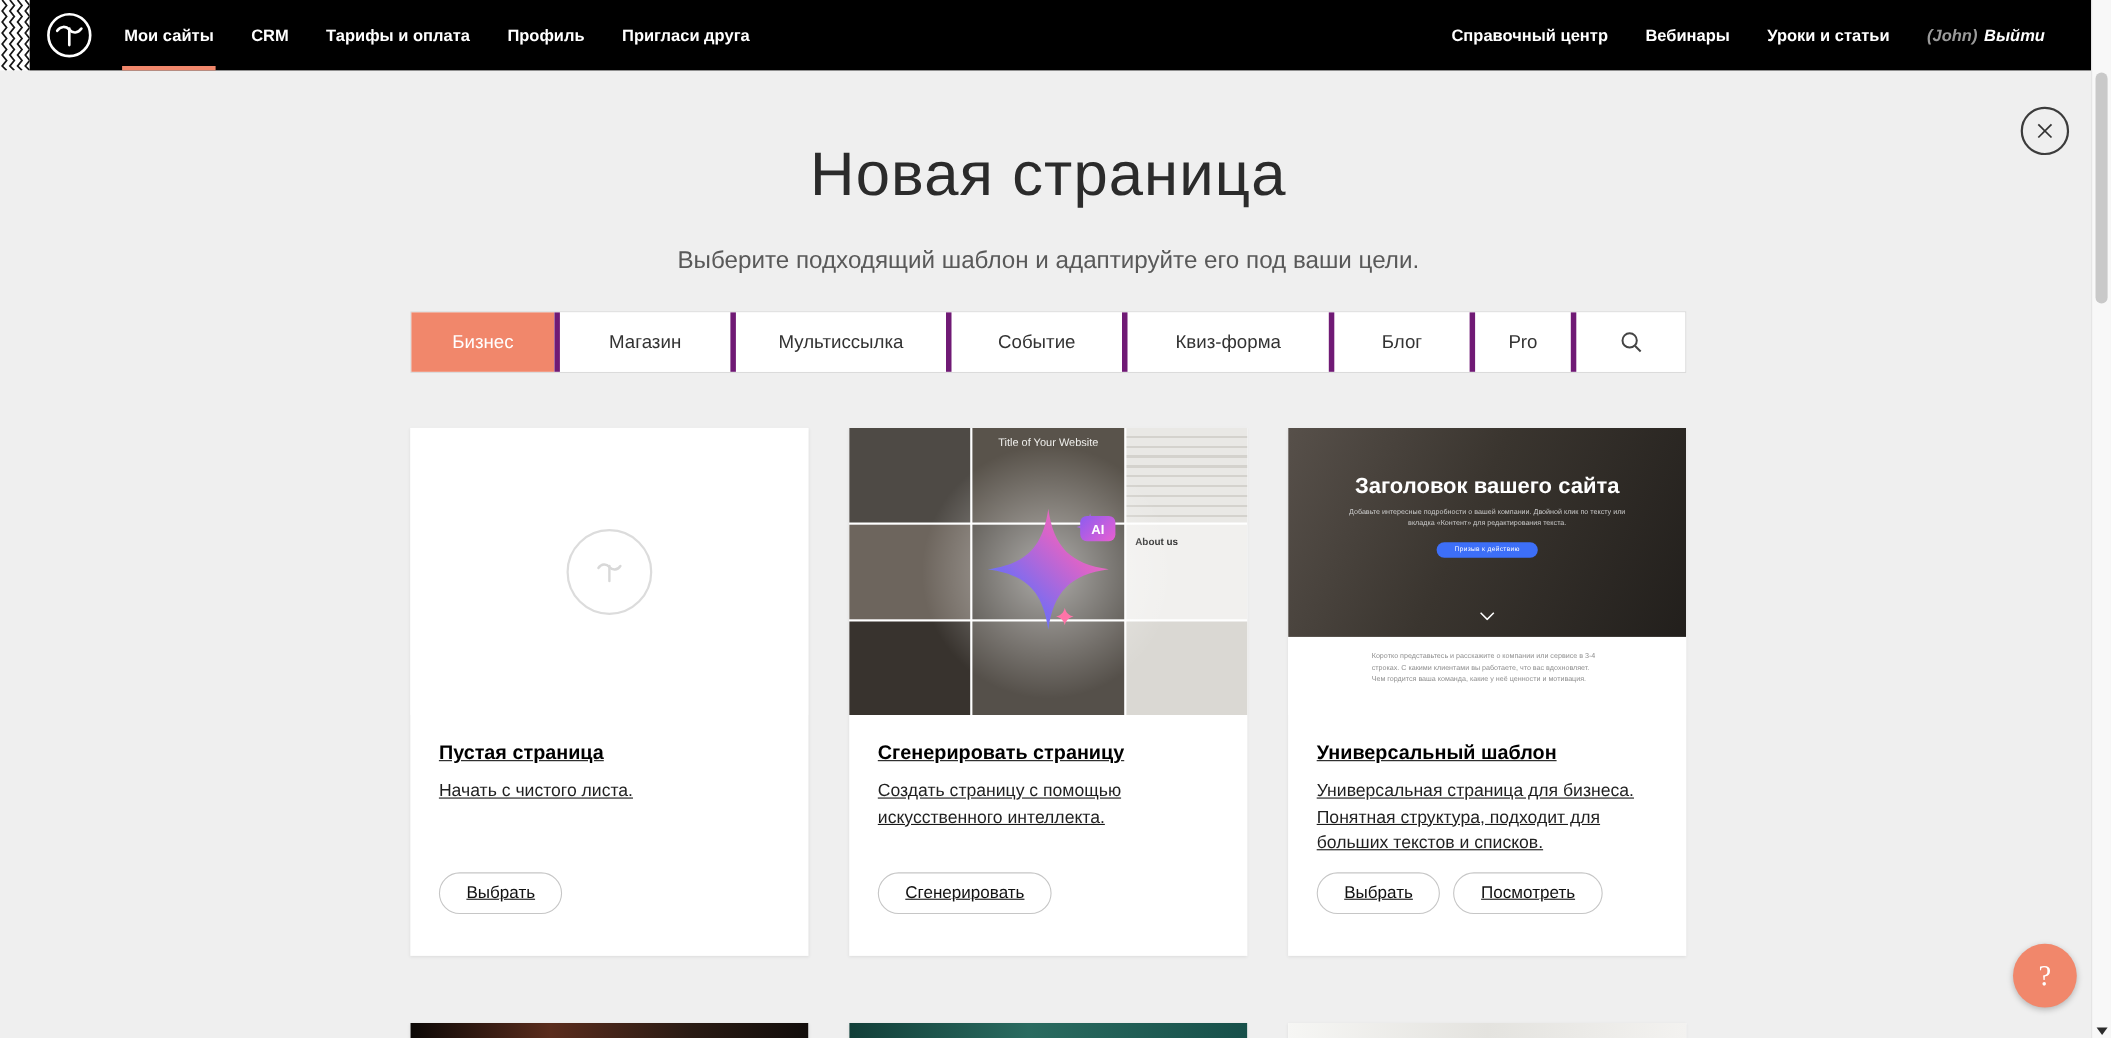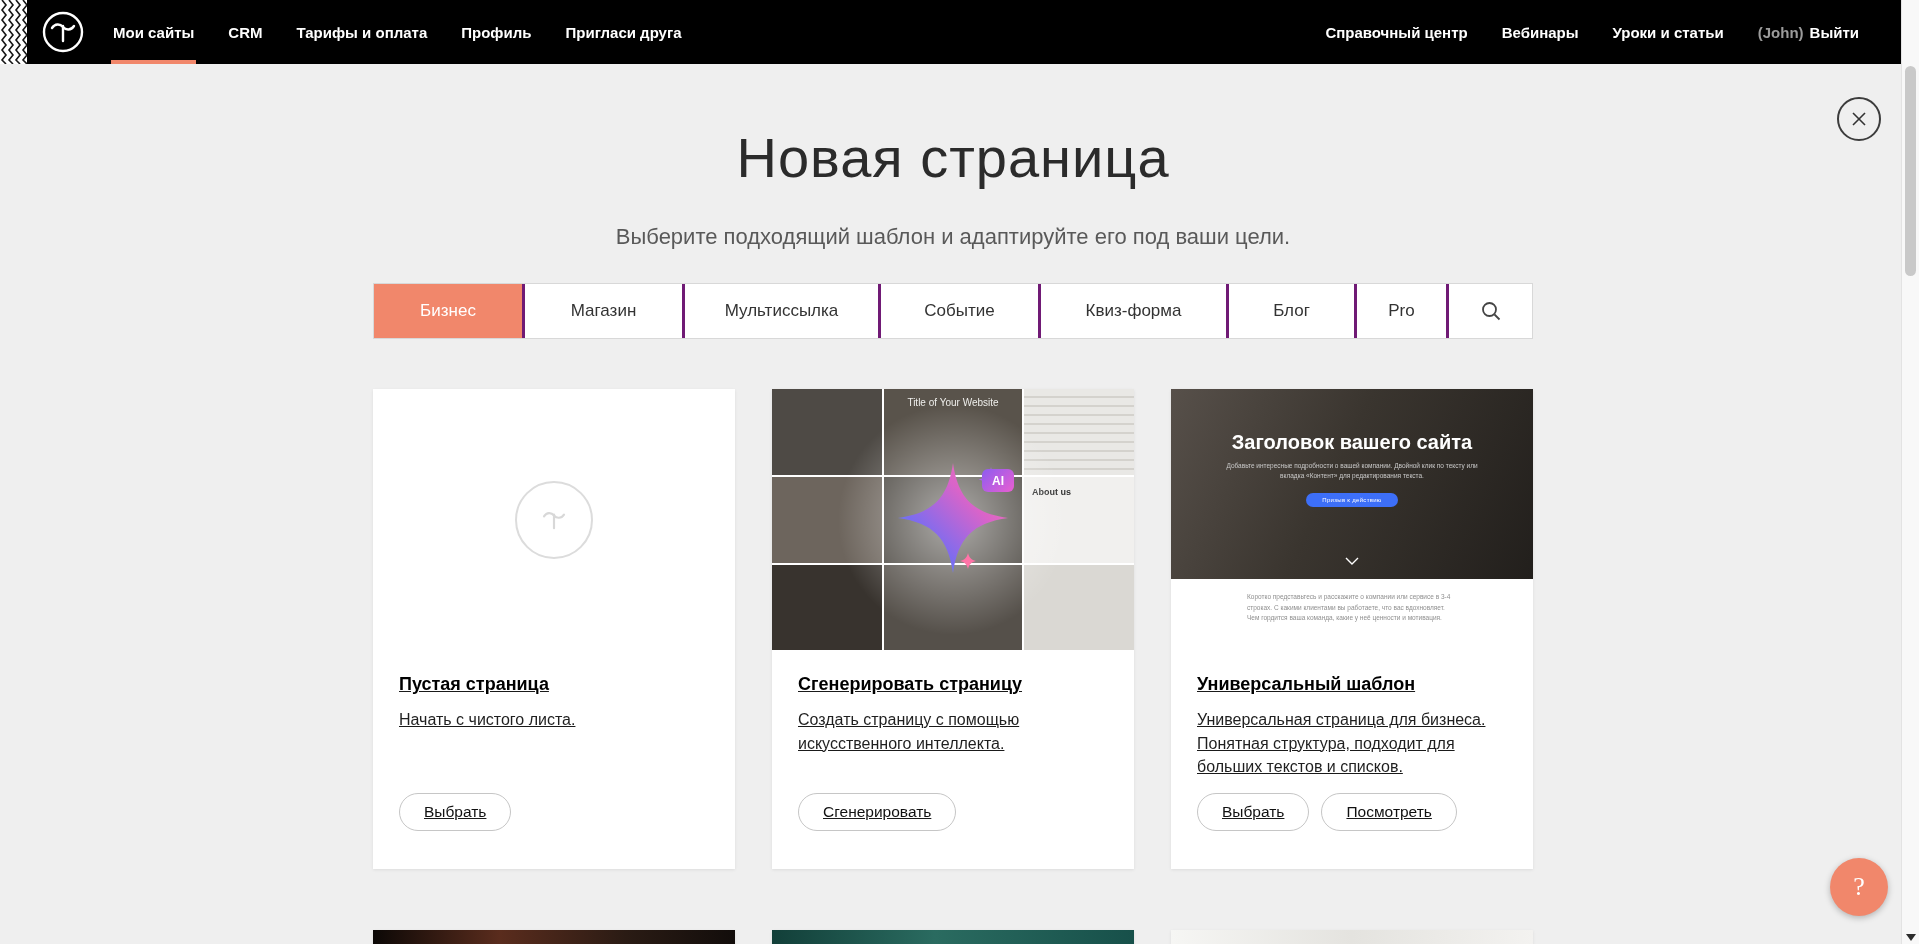--- a/index.html
+++ b/index.html
@@ -41,7 +41,7 @@
   .nav-item.active::after{
     content:"";position:absolute;left:-2px;right:-2px;bottom:0;height:4px;background:var(--accent);
   }
-  .user-block{display:flex;align-items:center;gap:6px;white-space:nowrap;}
+  .user-block{display:flex;align-items:center;gap:6px;white-space:nowrap;font-style:italic;}
   .user-name{color:#9b9b9b;font-size:15px;font-weight:700;}
   .logout{color:#fff;font-size:15px;font-weight:700;text-decoration:none;cursor:pointer;}
 

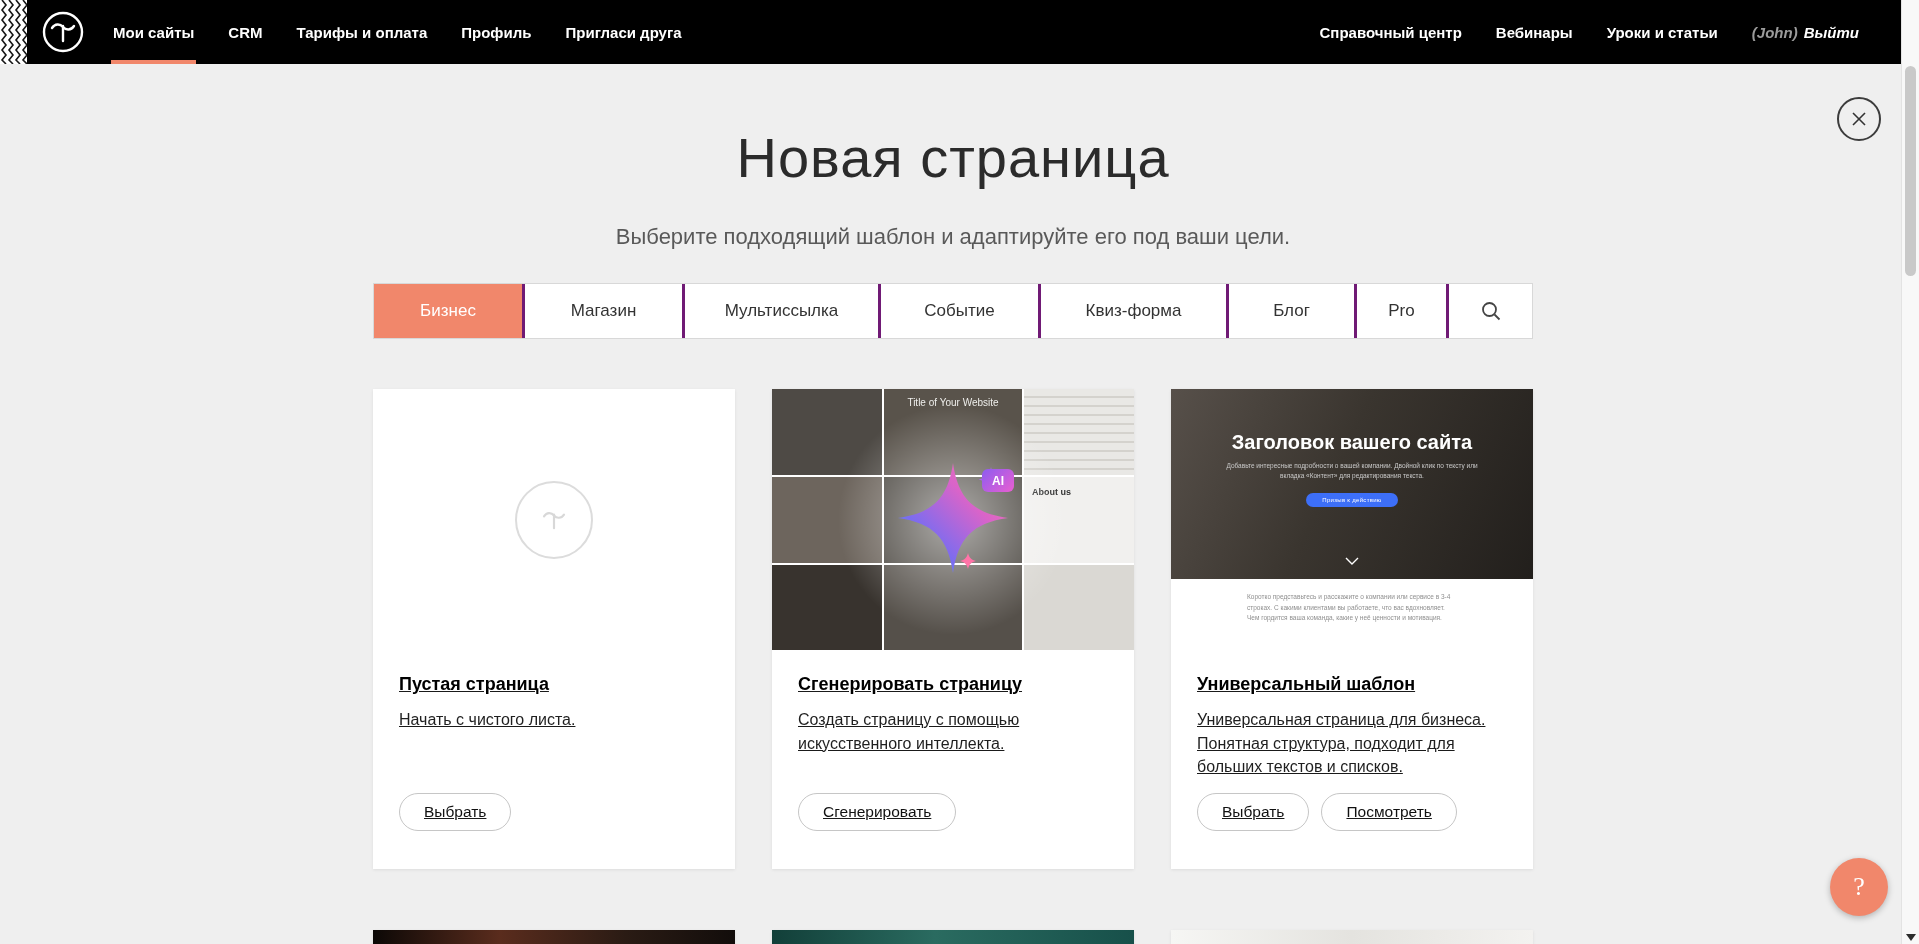--- a/index.html
+++ b/index.html
@@ -223,7 +223,7 @@
   <p class="page-subtitle">Выберите подходящий шаблон и адаптируйте его под ваши цели.</p>
 
   <div class="tabs">
-    <div class="tab active" style="width:148px">Бизнес</div>
+    <div class="tab active" style="width:130px">Бизнес</div>
     <div class="tab" style="width:160px">Магазин</div>
     <div class="tab" style="width:196px">Мультиссылка</div>
     <div class="tab" style="width:160px">Событие</div>

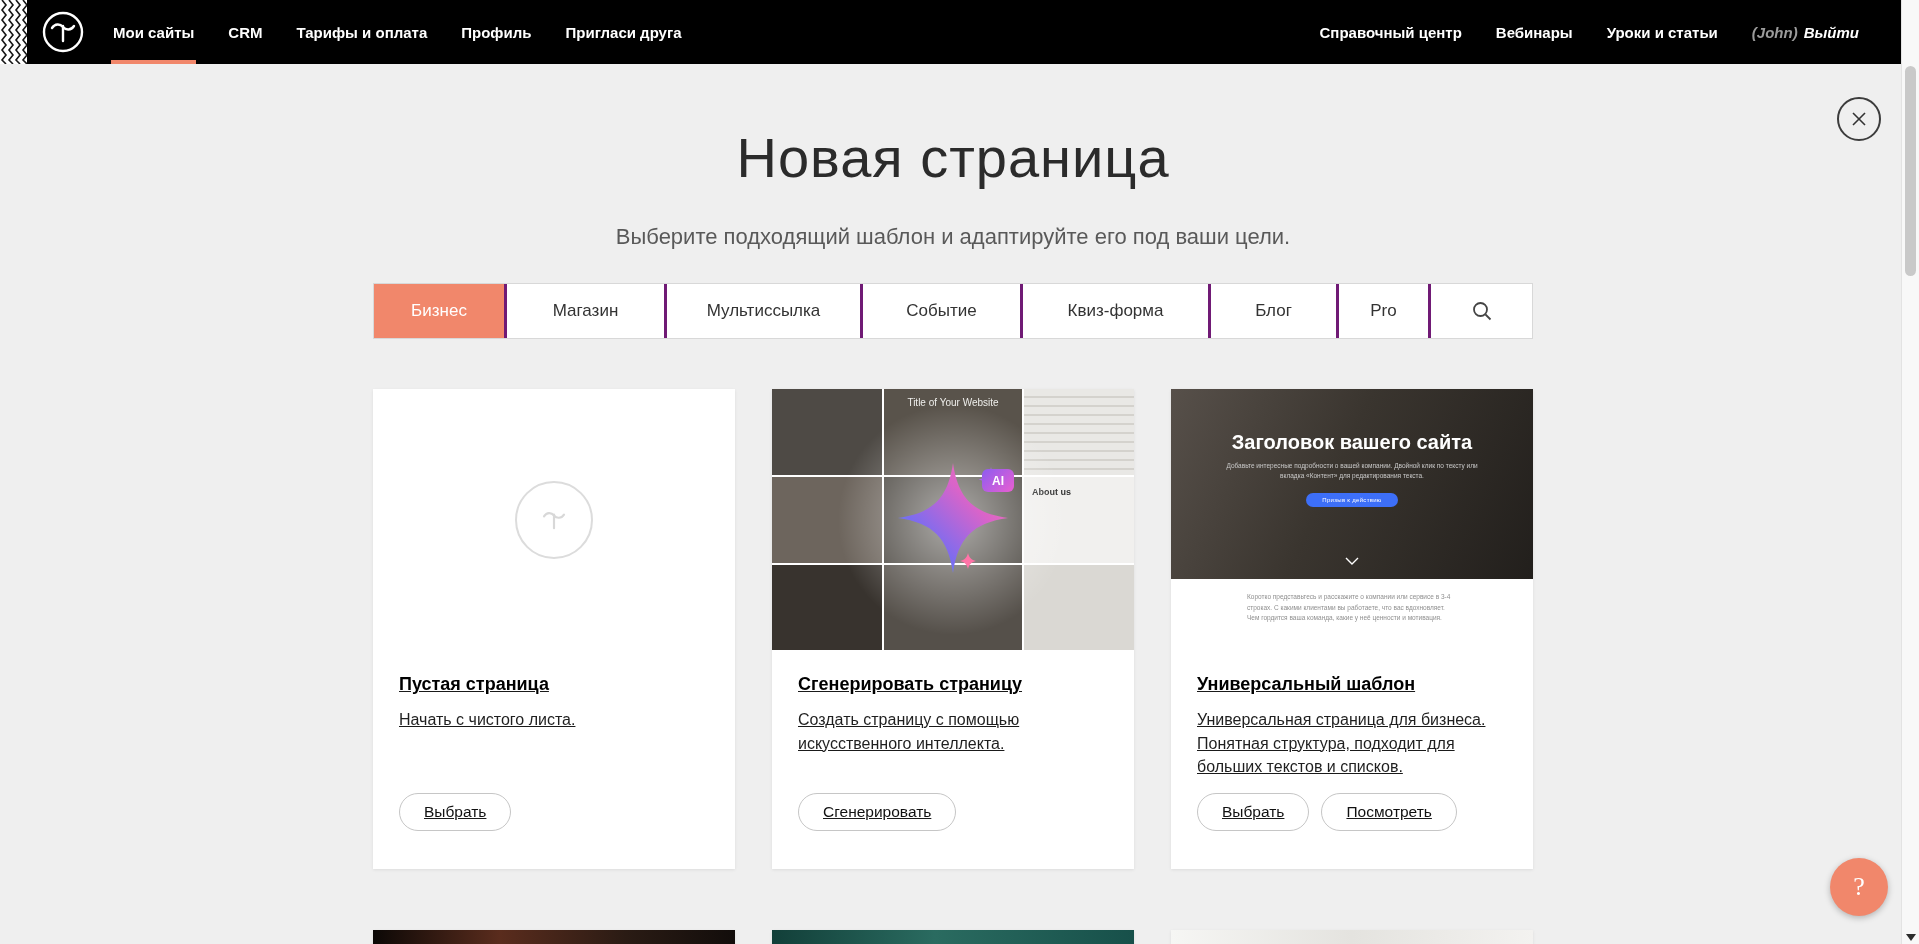--- a/index.html
+++ b/index.html
@@ -71,7 +71,7 @@
   }
   .tab{
     display:flex;align-items:center;justify-content:center;
-    font-size:17px;color:#333;cursor:pointer;border-left:3px solid #701a75;
+    font-size:17px;color:#333;cursor:pointer;border-left:5px solid #701a75;
     background:#fff;white-space:nowrap;
   }
   .tab:first-child{border-left:none;}

